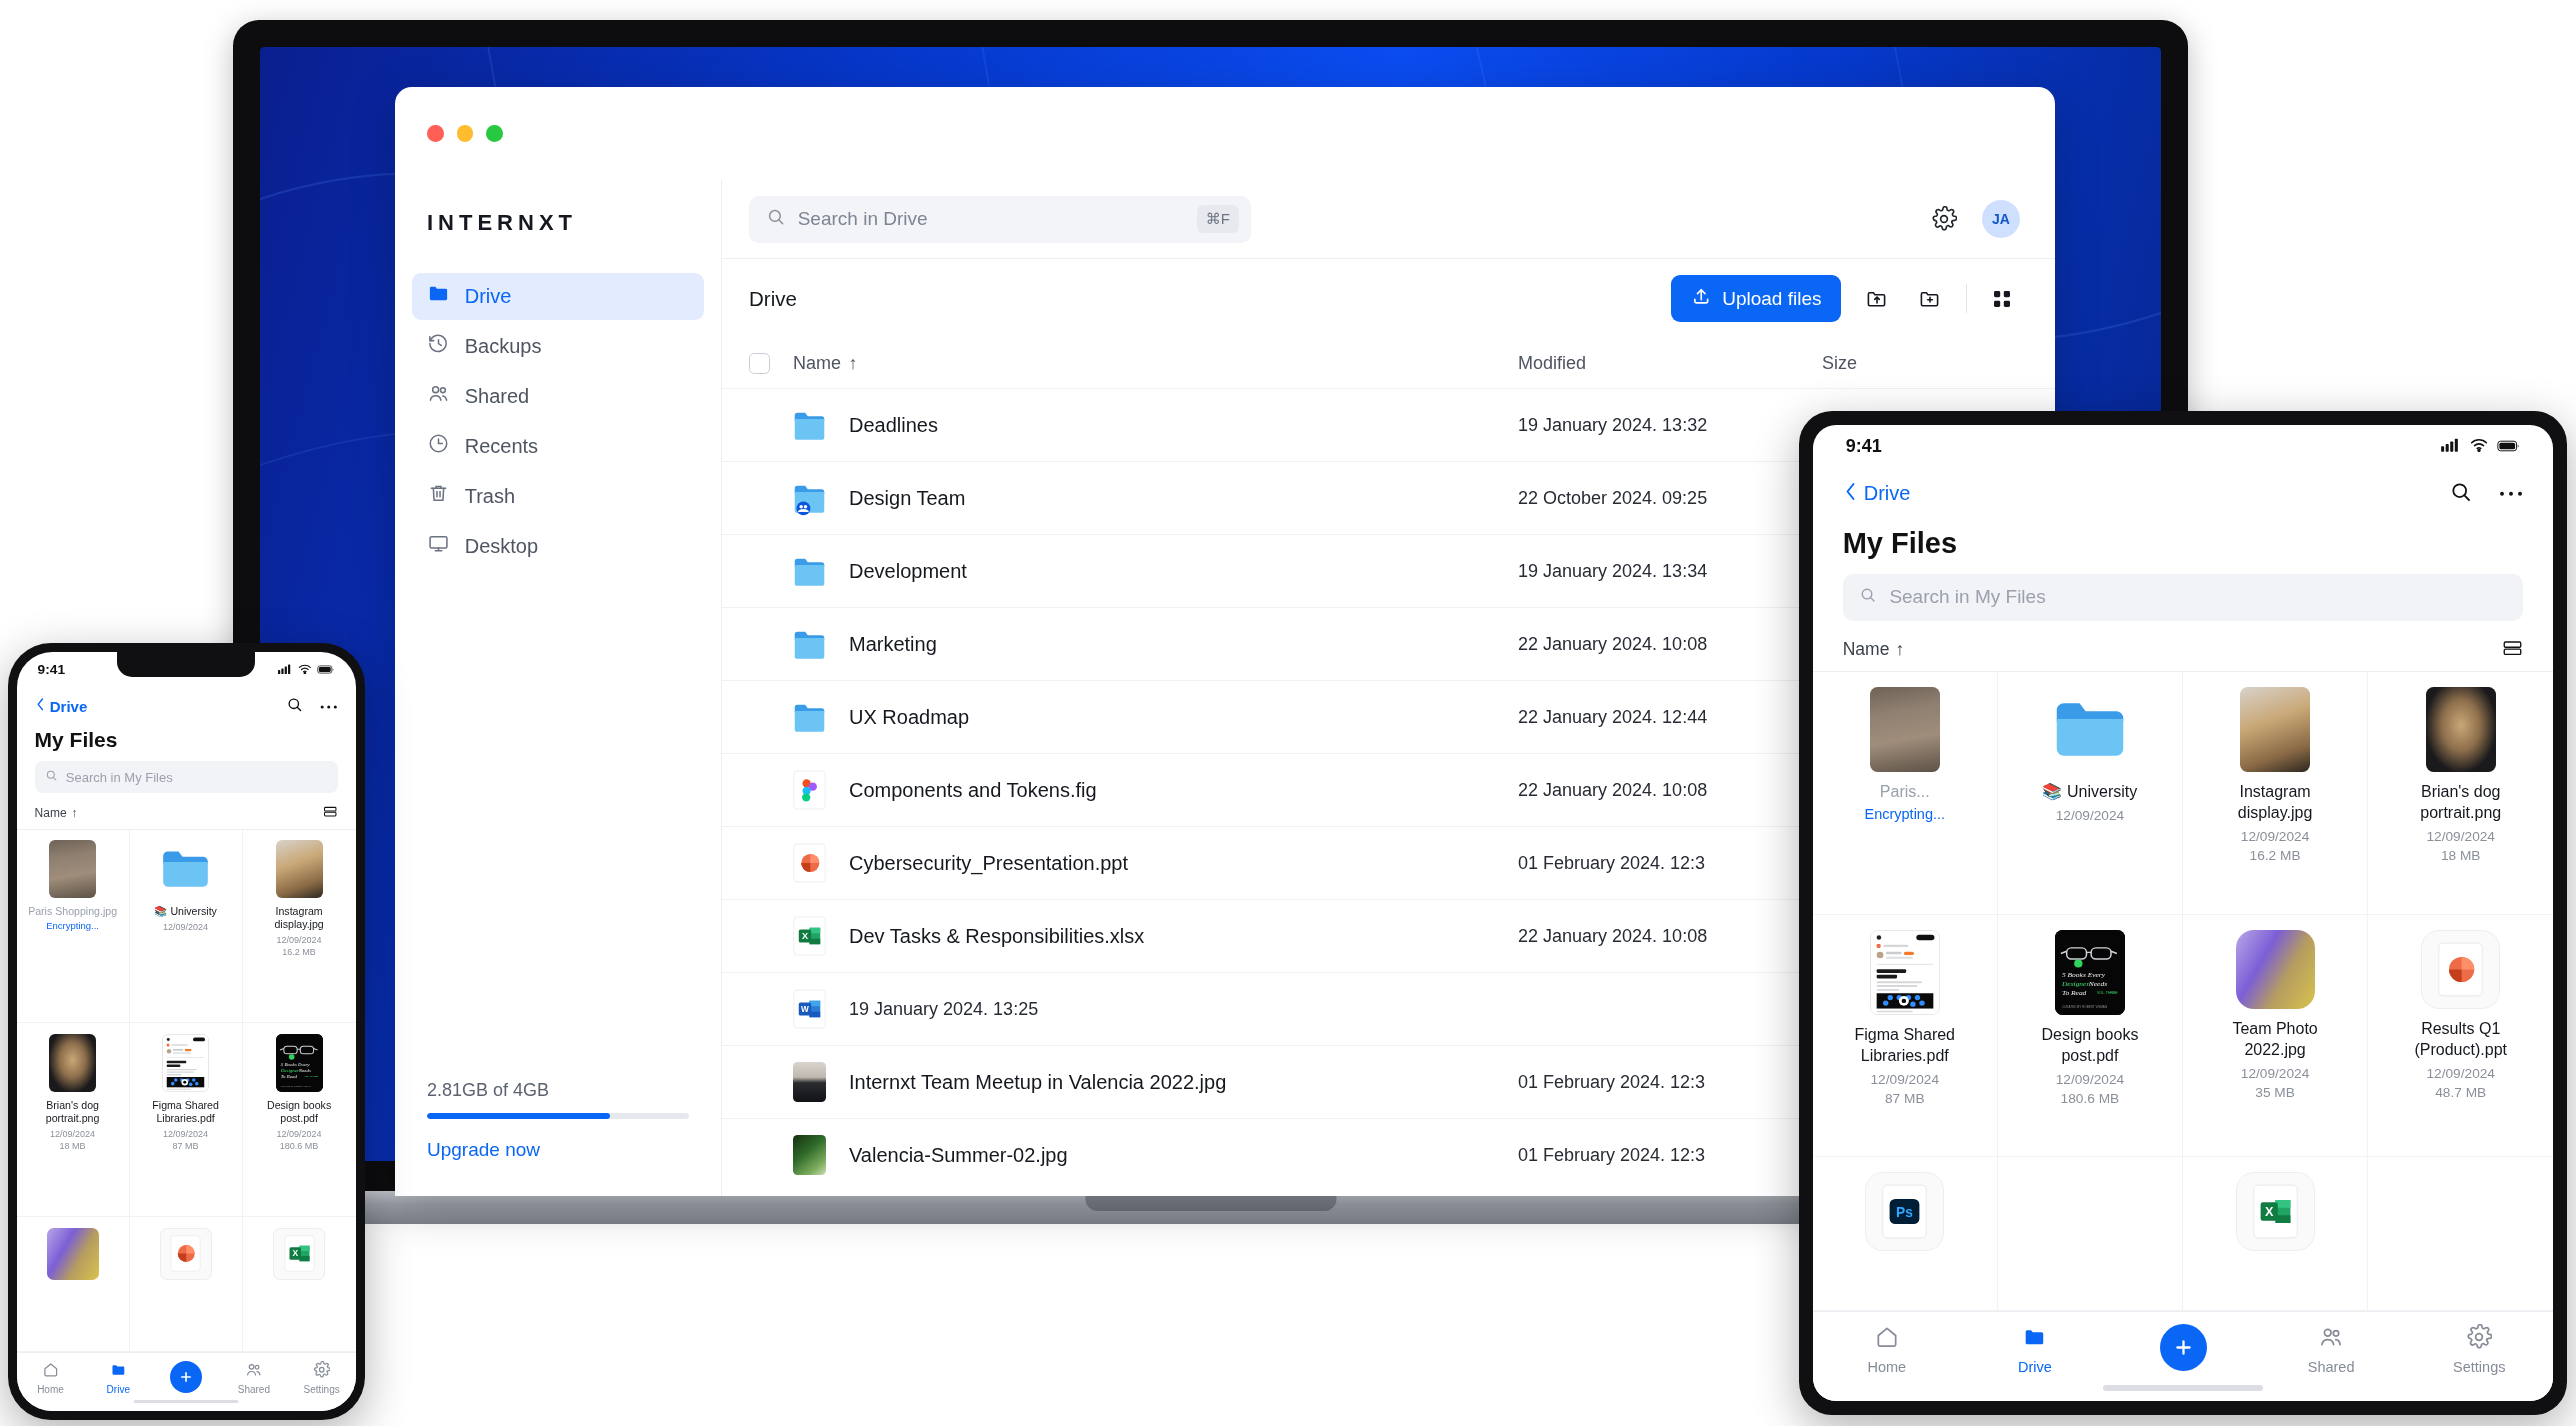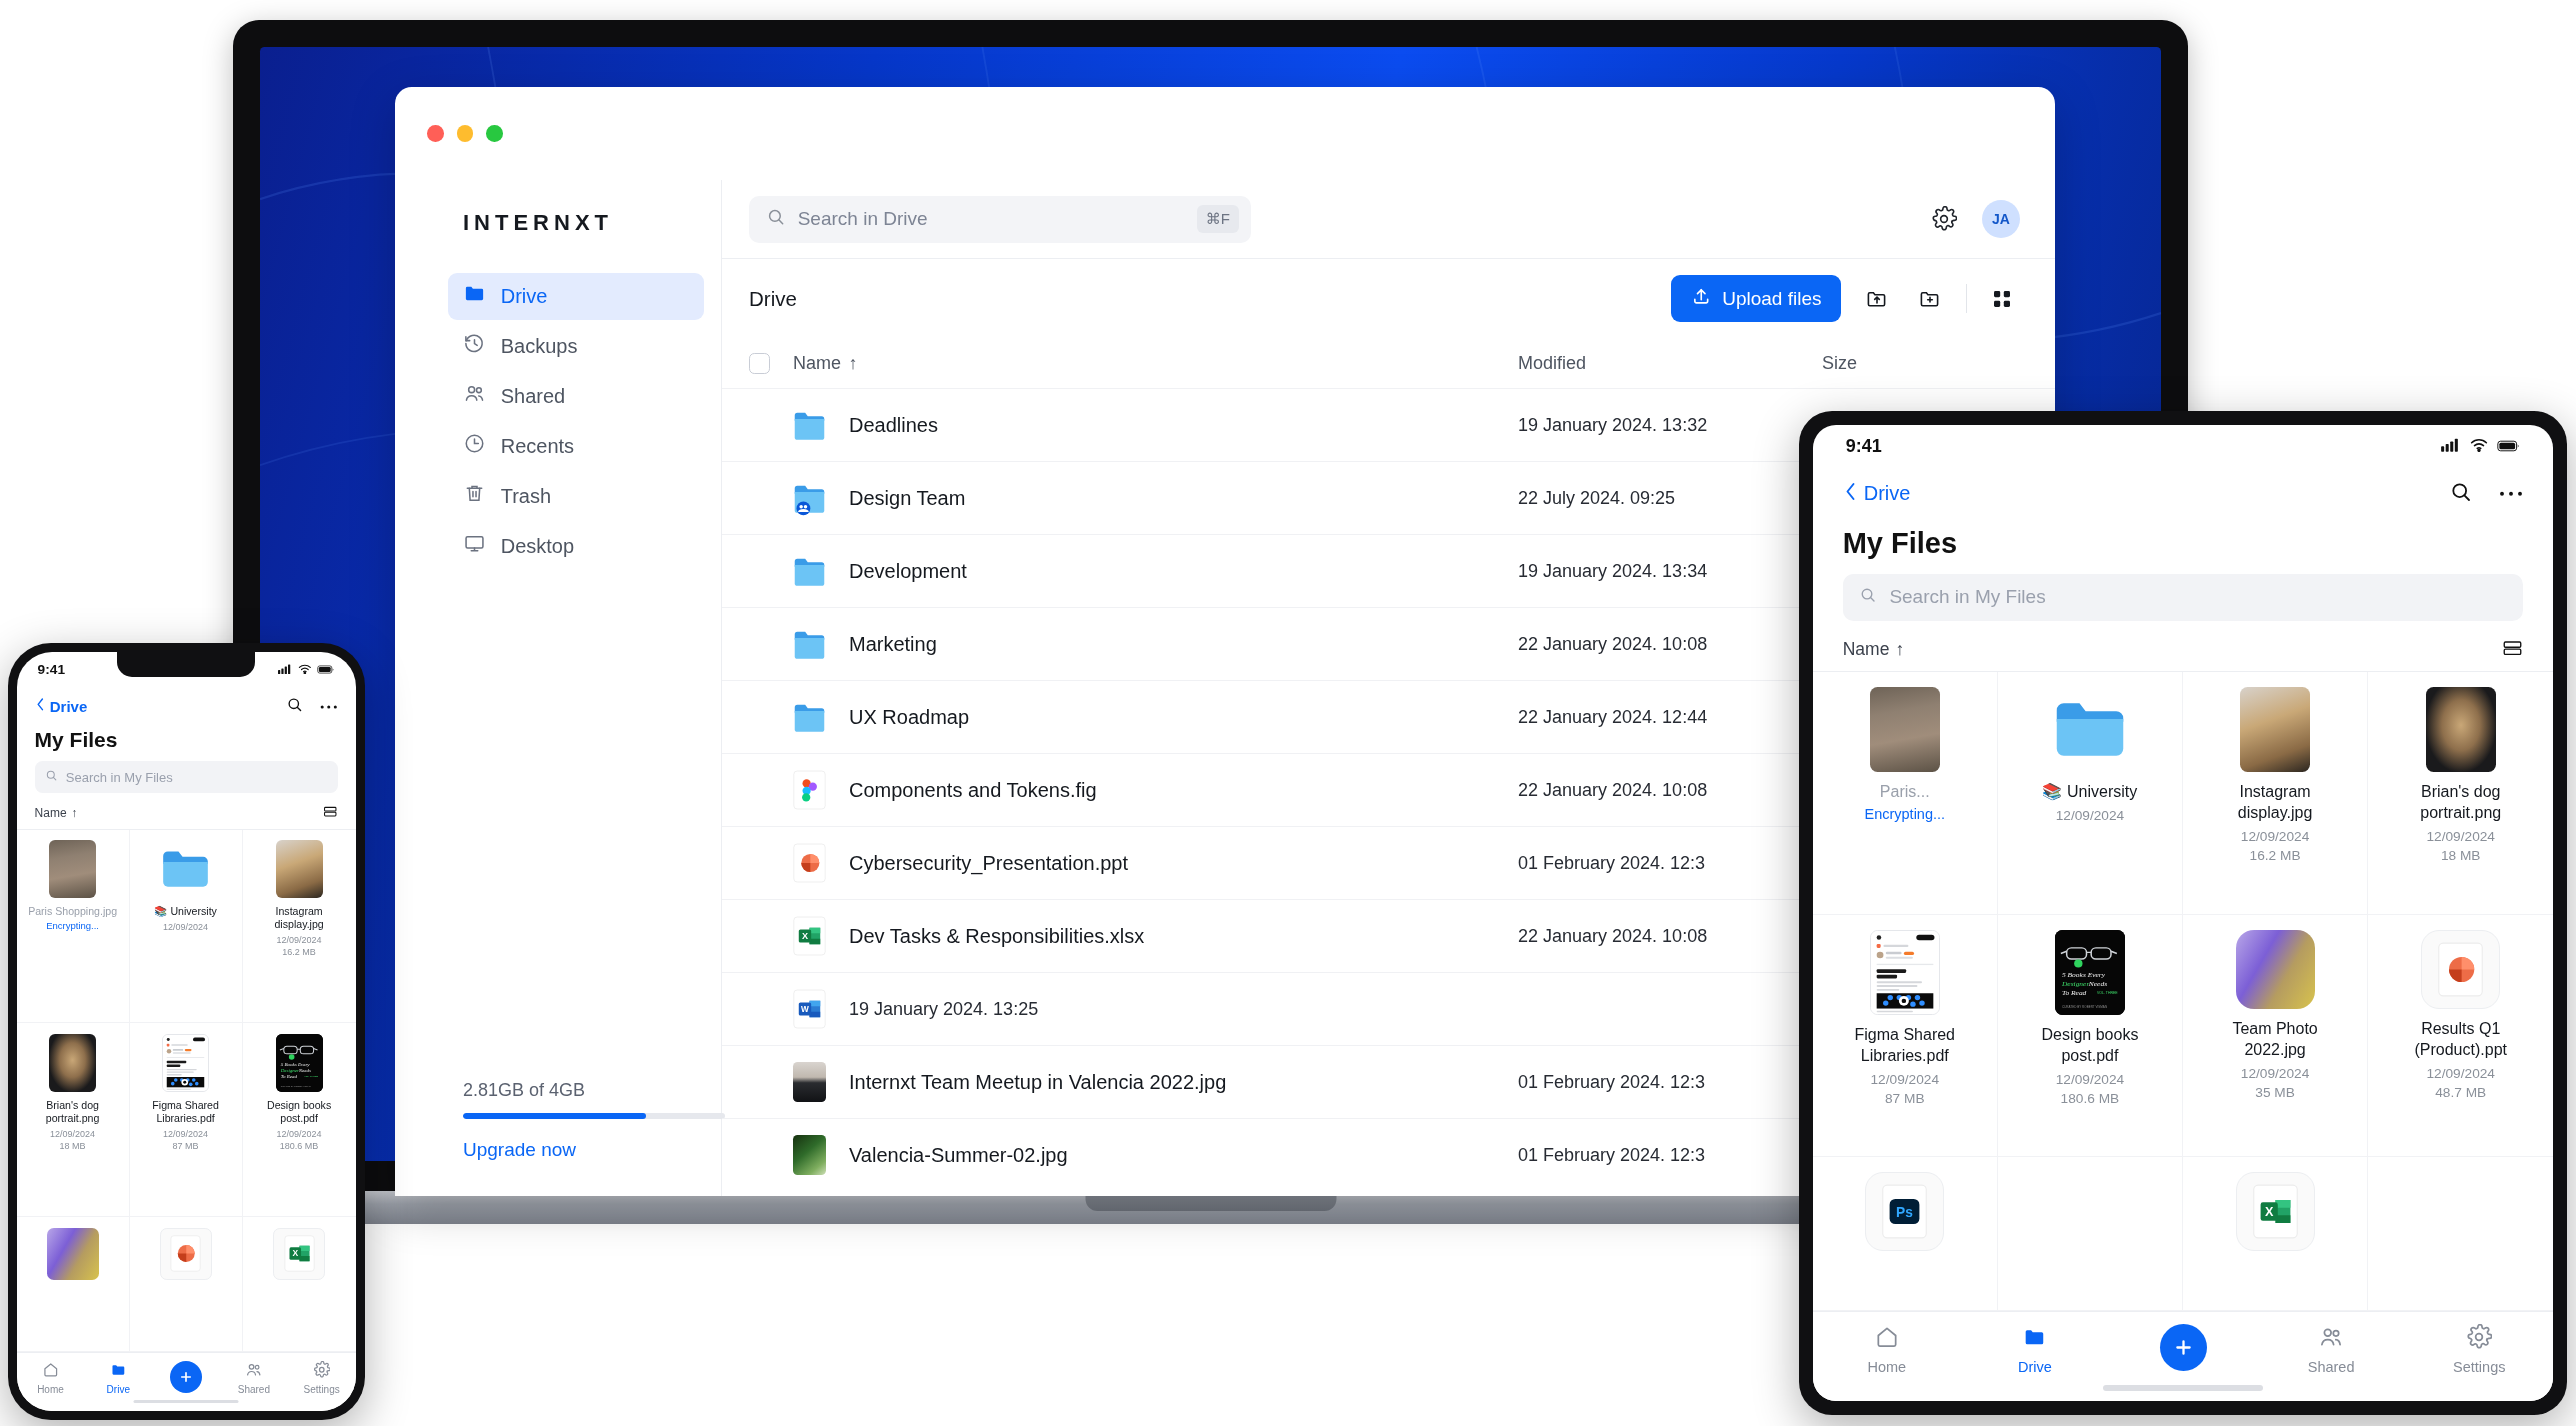--- a/index.html
+++ b/index.html
@@ -49,7 +49,7 @@
   .app-body { display:flex; flex: 1; min-height: 0; }
 
   
-  .sidebar { width: 327px; background:#fff; display:flex; flex-direction:column; border-right: 0.8px solid #eceef2; flex-shrink: 0; padding-left: 36px;}
+  .sidebar { width: 327px; background:#fff; display:flex; flex-direction:column; border-right: 0.8px solid #eceef2; flex-shrink: 0;}
   .brand { font-size: 22px; letter-spacing: 5px; font-weight: 700; color:#15191f; padding: 6px 0 0 32px; height: 79px; display:flex; align-items:center;}
   .side-nav { padding: 13.7px 16.7px 0 16.7px; display:flex; flex-direction:column; gap: 3px; }
   .side-item { display:flex; align-items:center; gap: 15px; height: 47px; padding: 0 15px; border-radius: 9px; color:#4e5561; font-size: 20px; cursor: pointer; }

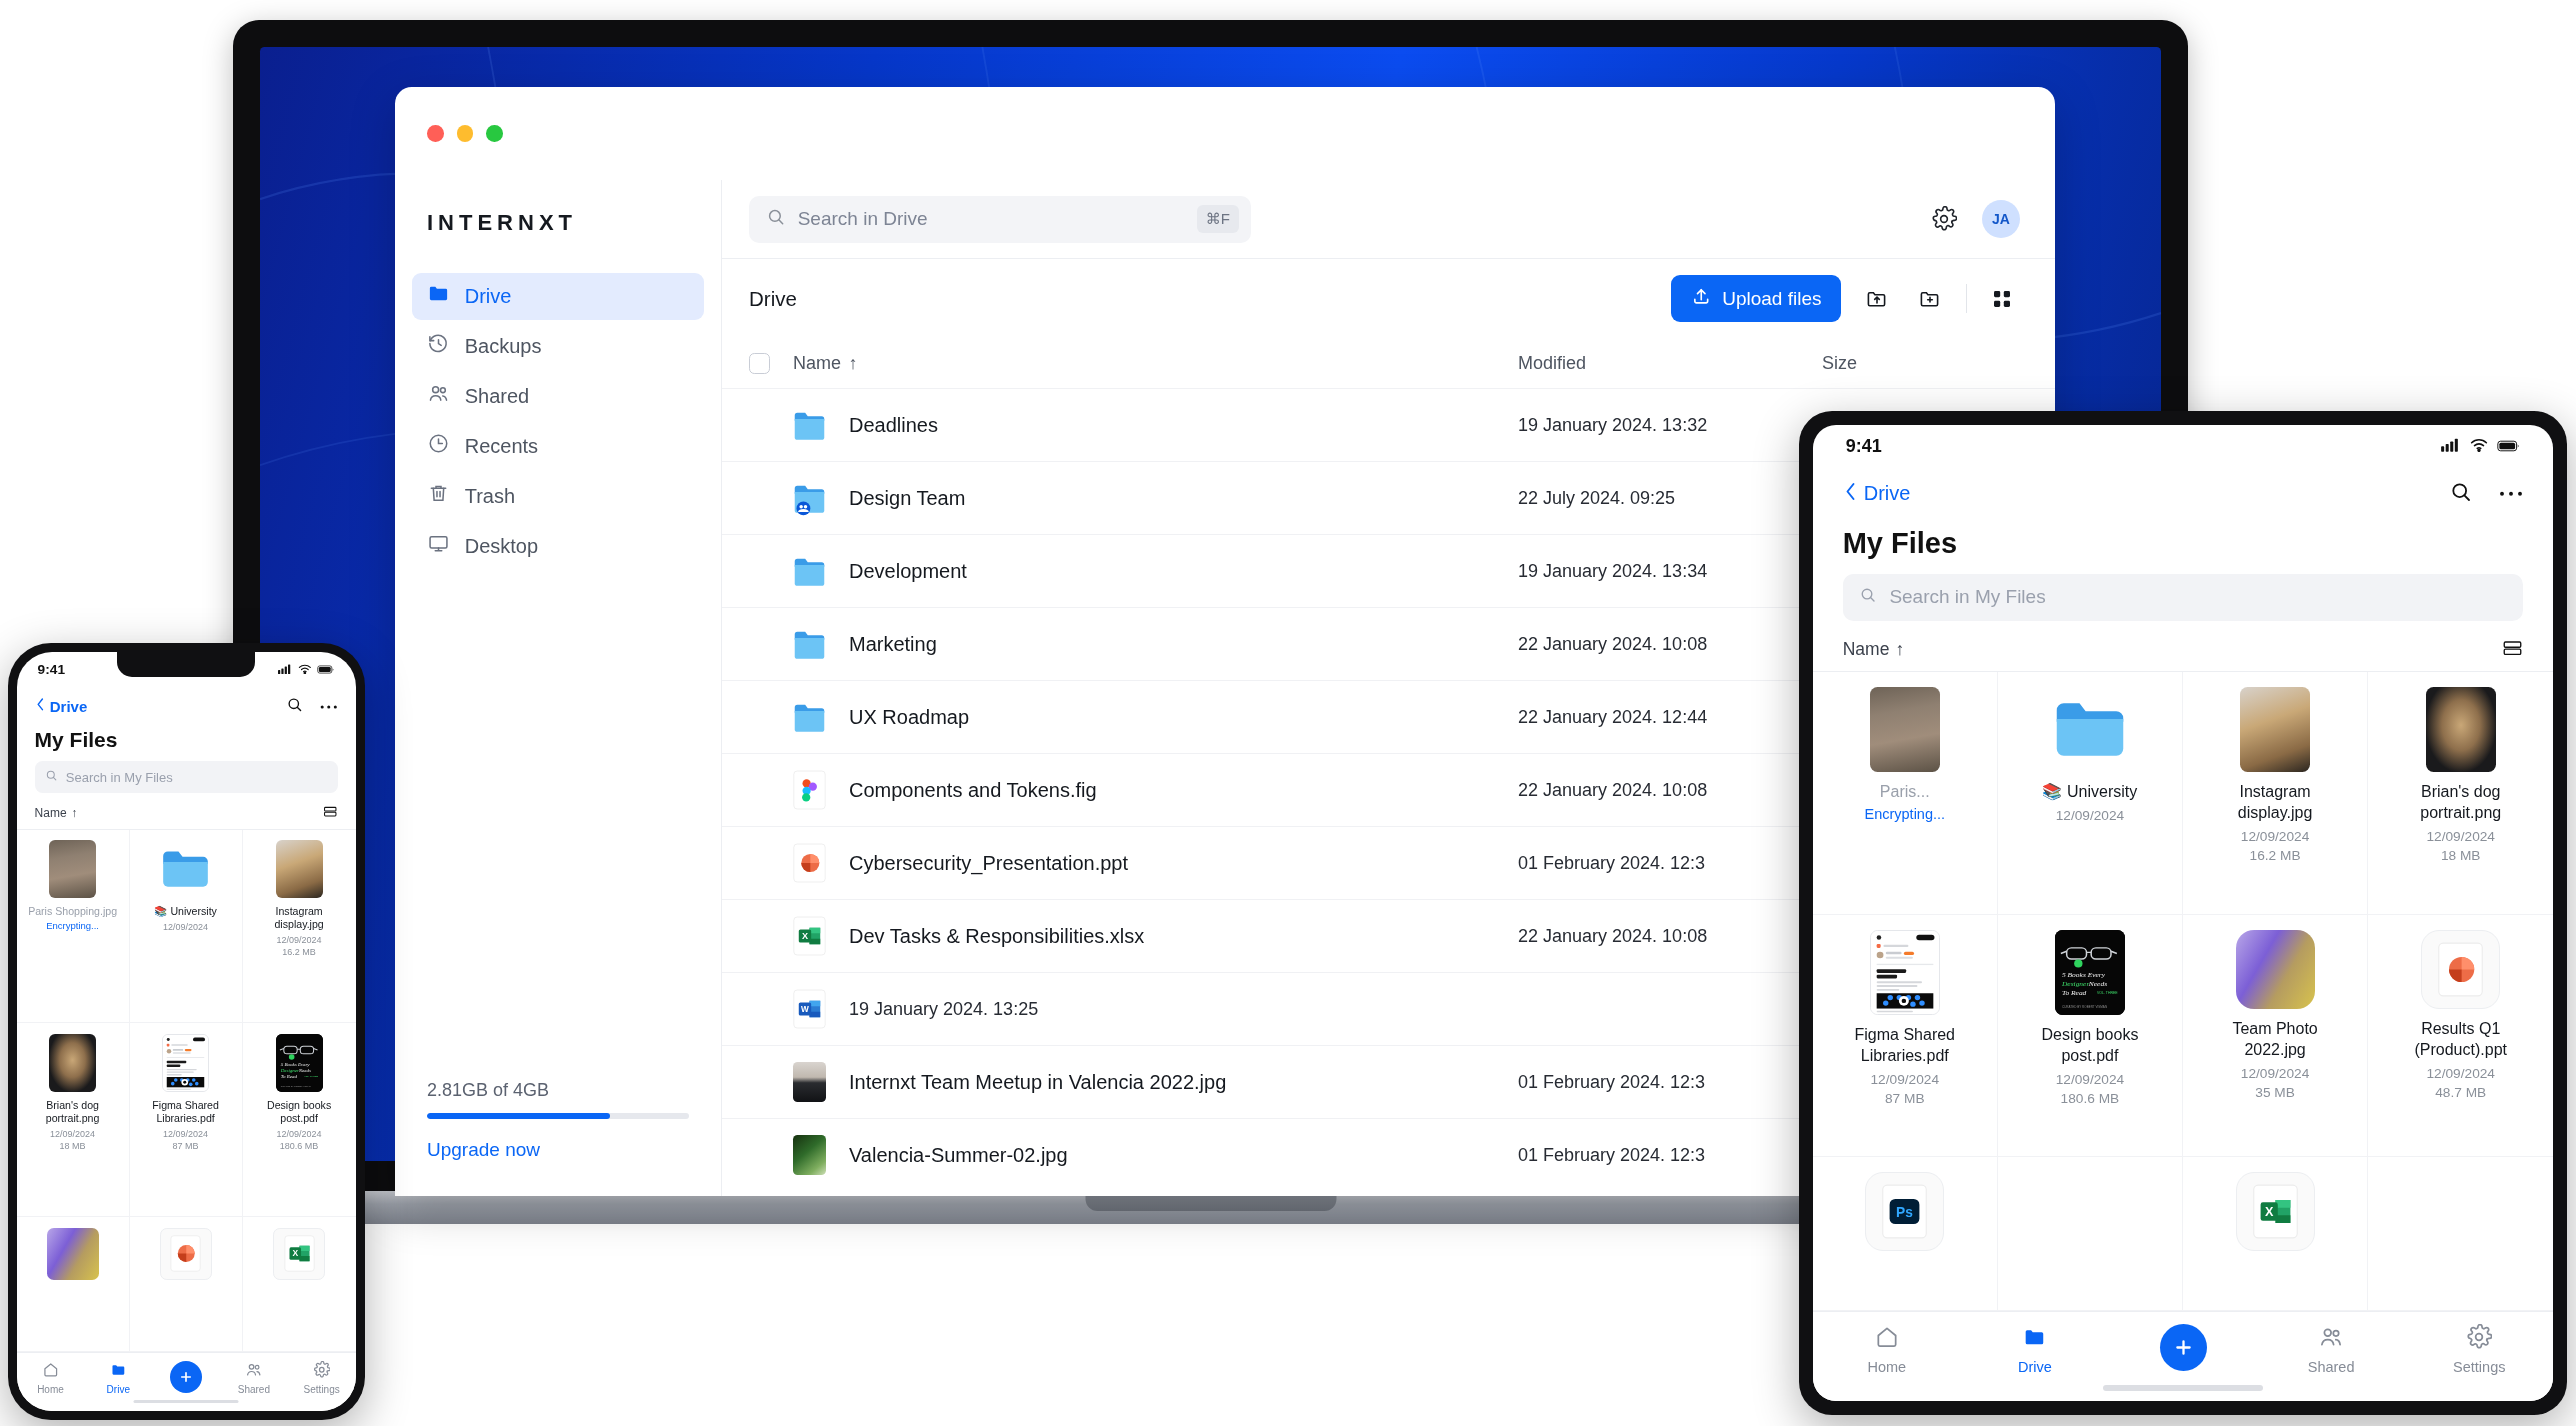--- a/index.html
+++ b/index.html
@@ -384,7 +384,7 @@
                   <path d="M5.8 37c.6-2.2 2.8-3.3 6.2-3.3s5.6 1.1 6.2 3.3z" fill="#fff"></path>
                 </svg></span>
               <span class="col-name fname">Design Team</span>
-              <span class="col-mod fmod">22 July 2024. 09:25</span>
+              <span class="col-mod fmod">22 October 2024. 09:25</span>
               <span class="col-size fsize"></span>
             </div>
             <div class="row">

